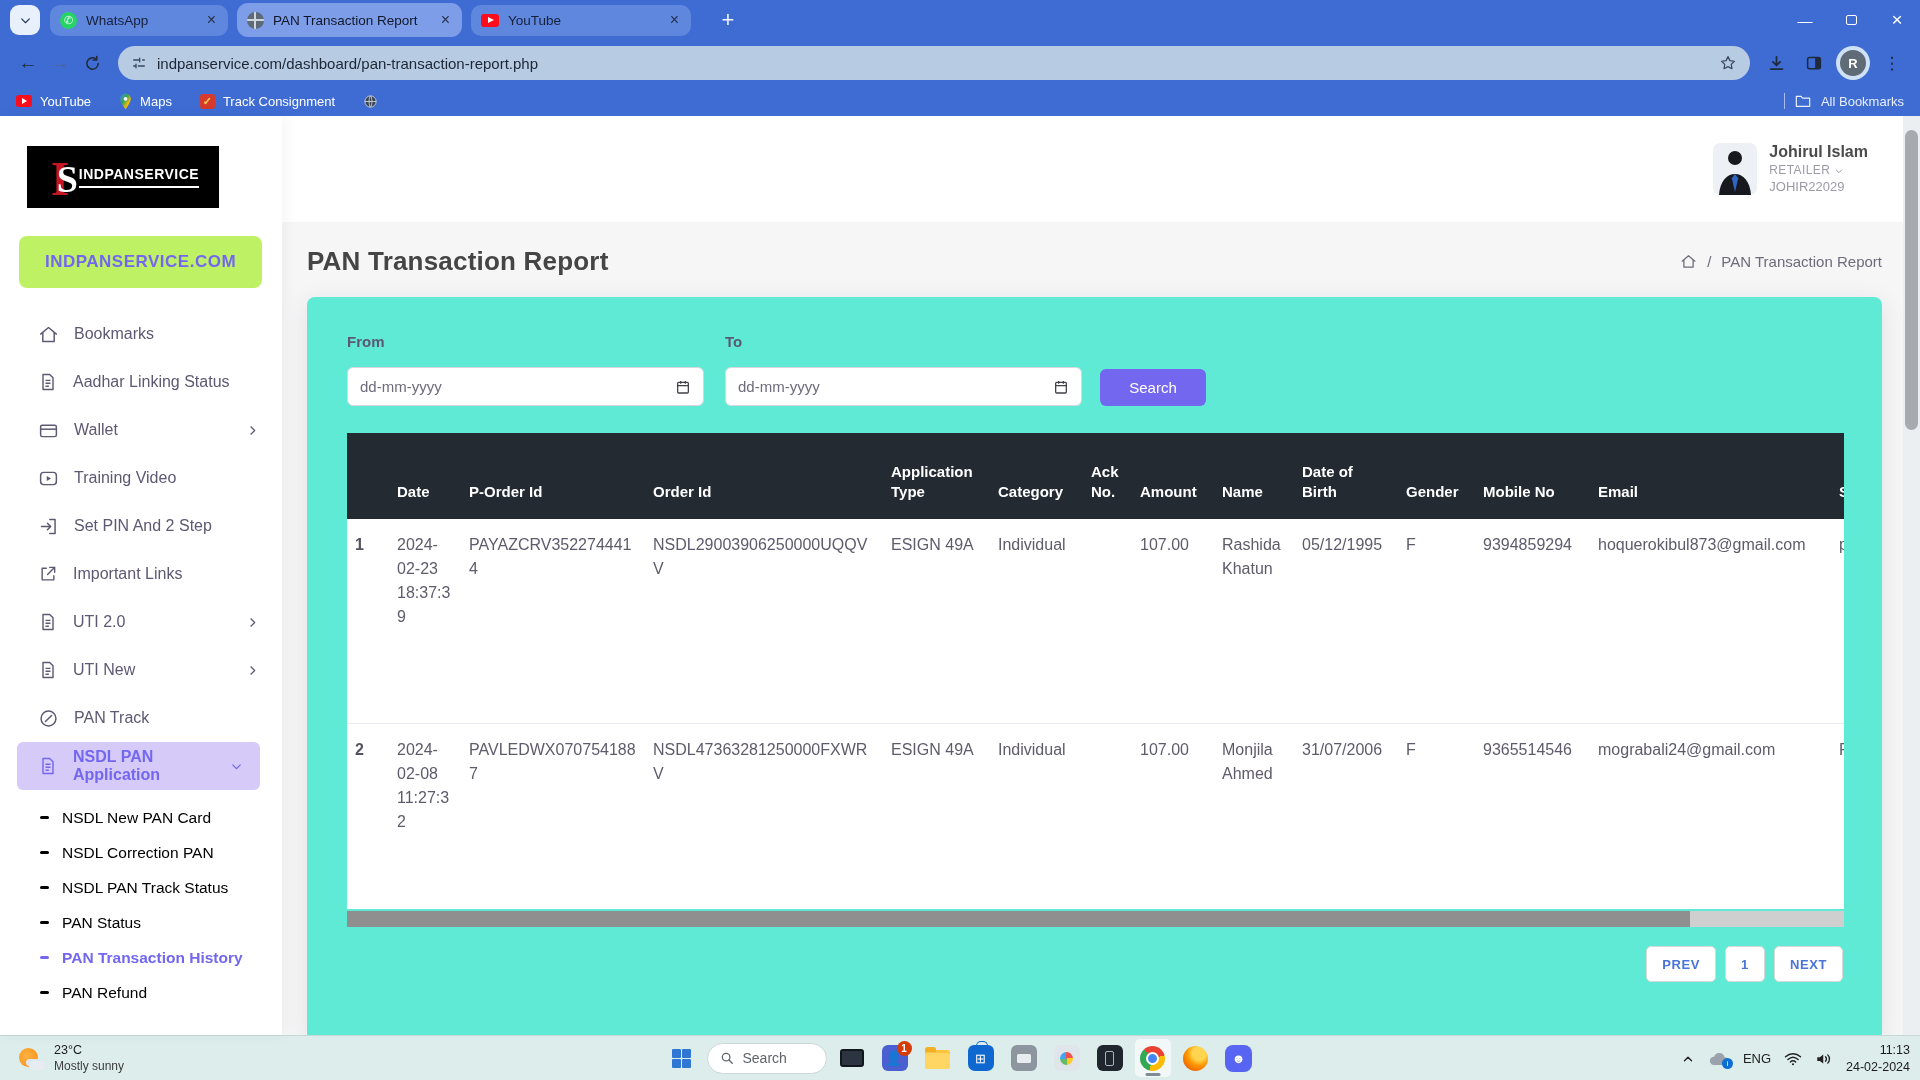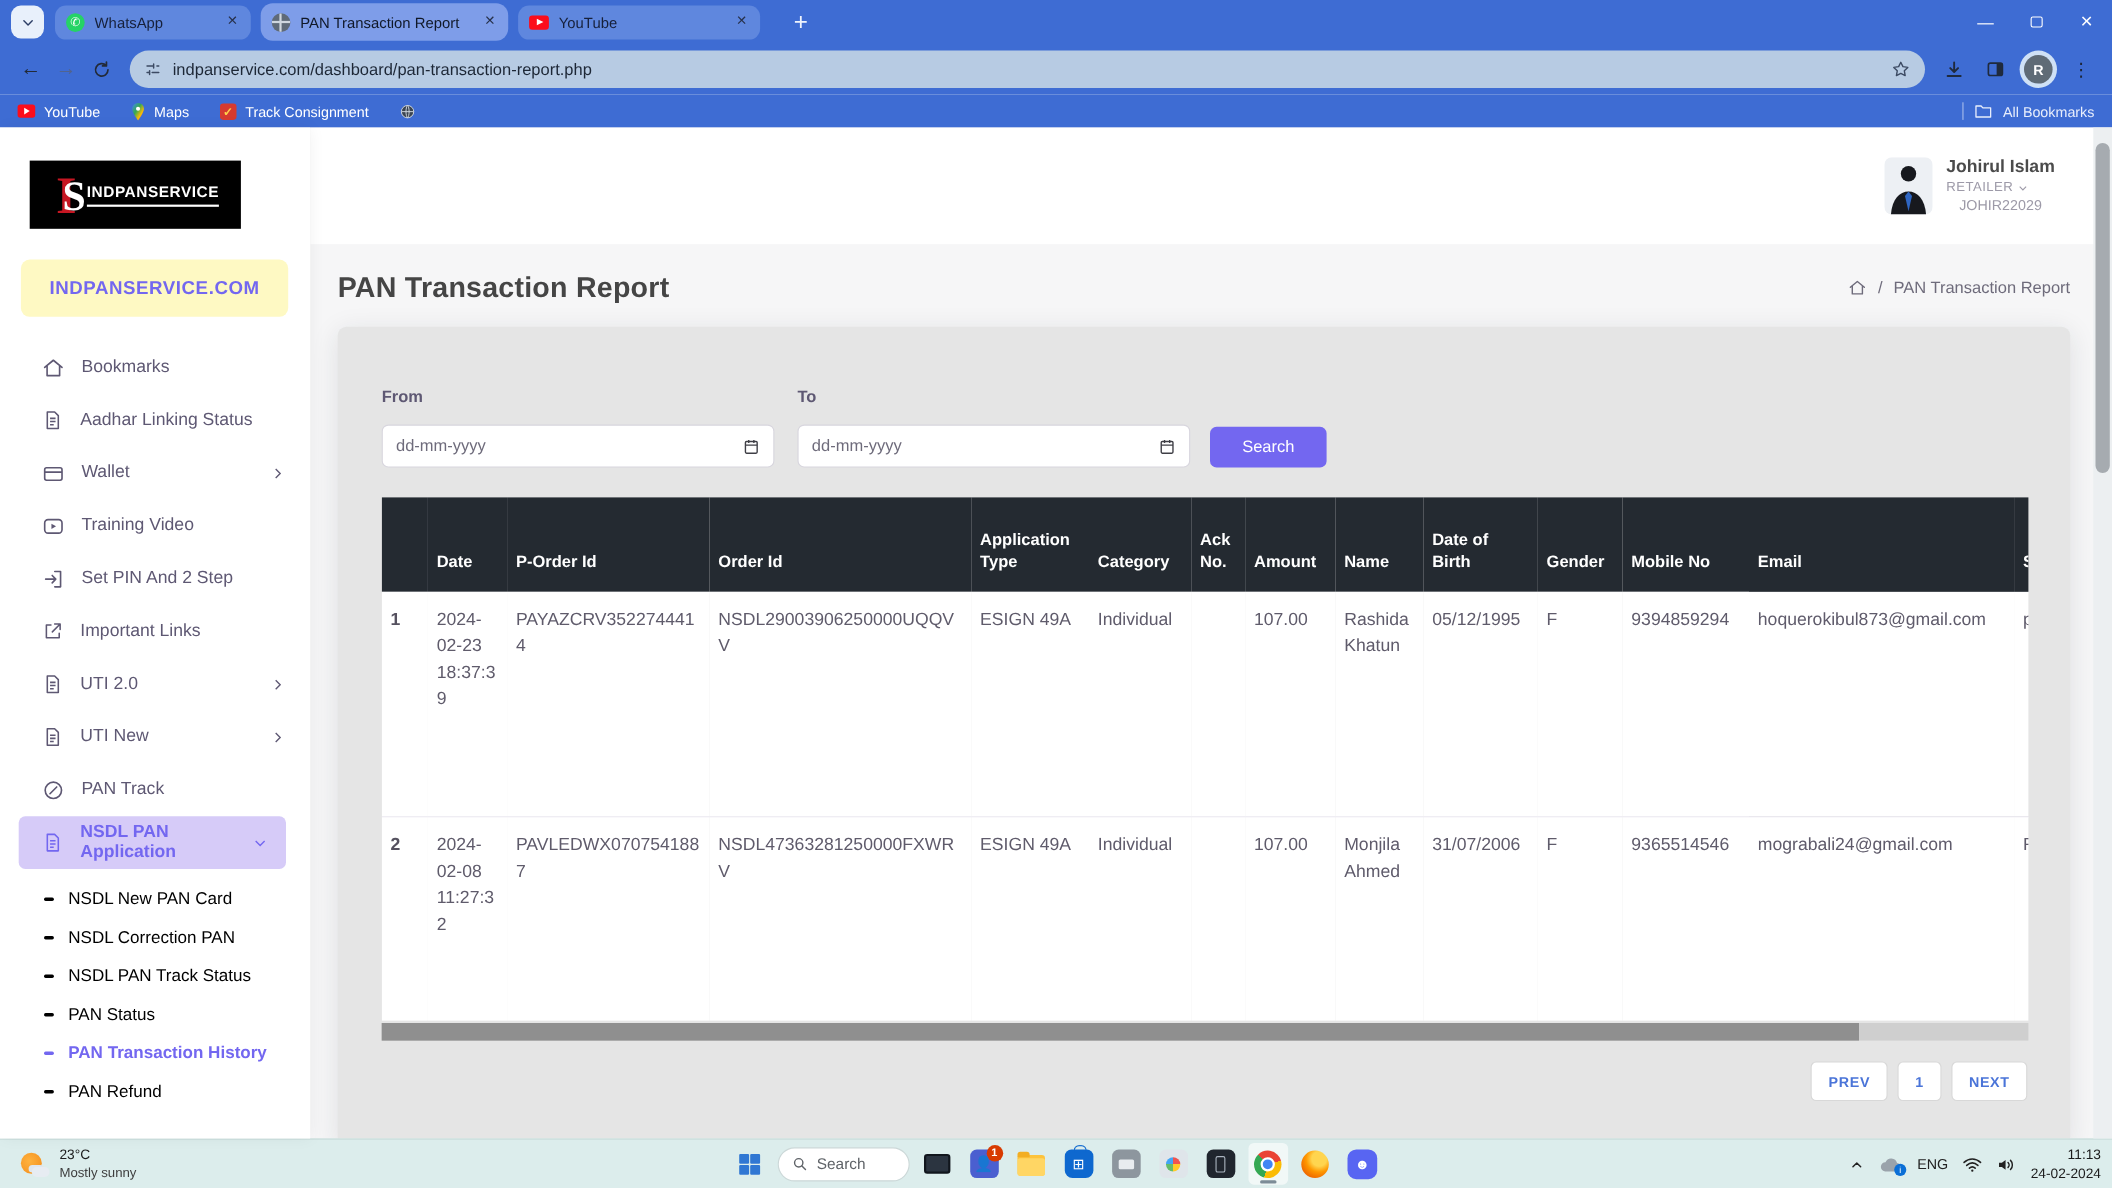--- a/index.html
+++ b/index.html
@@ -90,7 +90,7 @@
   
   .main { flex:1; position:relative; overflow:hidden; }
   .main-header { height:106px; background:#fff; display:flex; align-items:center; justify-content:flex-end; padding-right:52px; }
-  .user-block { display:flex; align-items:center; gap:12px;text-align:center; }
+  .user-block { display:flex; align-items:center; gap:12px; }
   .user-text { line-height:1.3; }
   .user-name { font-size:16px; font-weight:bold; color:#4b4b4b; }
   .user-role { font-size:12px; color:#9d9aa8; letter-spacing:.4px; display:flex; align-items:center; gap:4px; }

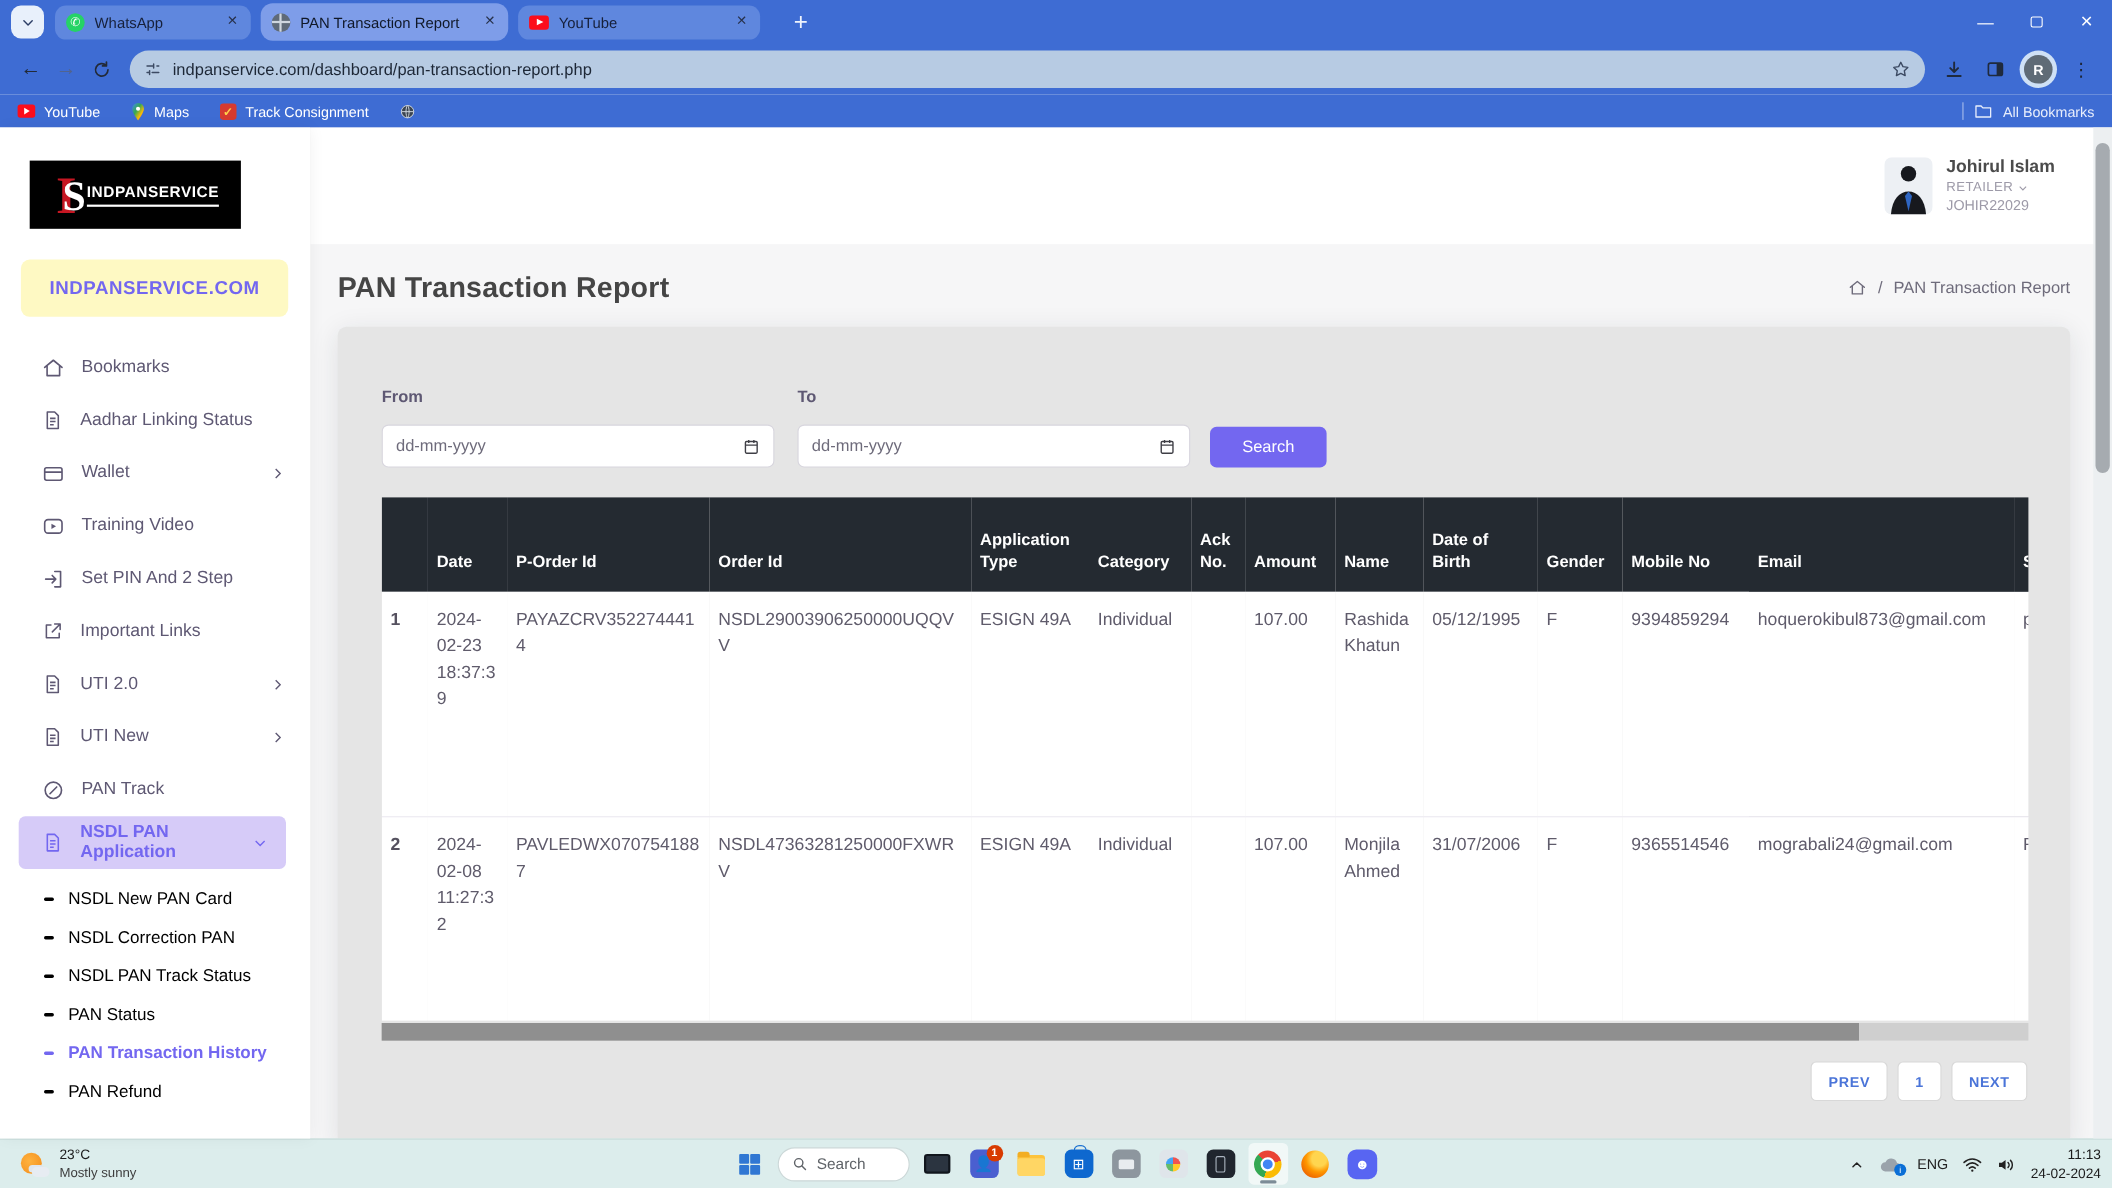--- a/index.html
+++ b/index.html
@@ -71,7 +71,7 @@
   .logo-s .s-white { position:absolute; left:10px; top:4px; color:#fff; font-family:"Liberation Serif", serif;
     font-size:38px; font-weight:bold; }
   .logo-word { color:#fff; font-size:14px; font-weight:bold; letter-spacing:.5px; border-bottom:2.5px solid #fff; padding-bottom:4px; }
-  .brand-pill { margin:28px 20px 0 19px; height:52px; background:#fef9c3; border-radius:8px;
+  .brand-pill { margin:28px 20px 0 19px; height:52px; background:#bef264; border-radius:8px;
     display:flex; align-items:center; justify-content:center; color:#7367f0; font-size:17px;
     font-weight:bold; letter-spacing:.5px; }
   .nav { margin-top:22px; }

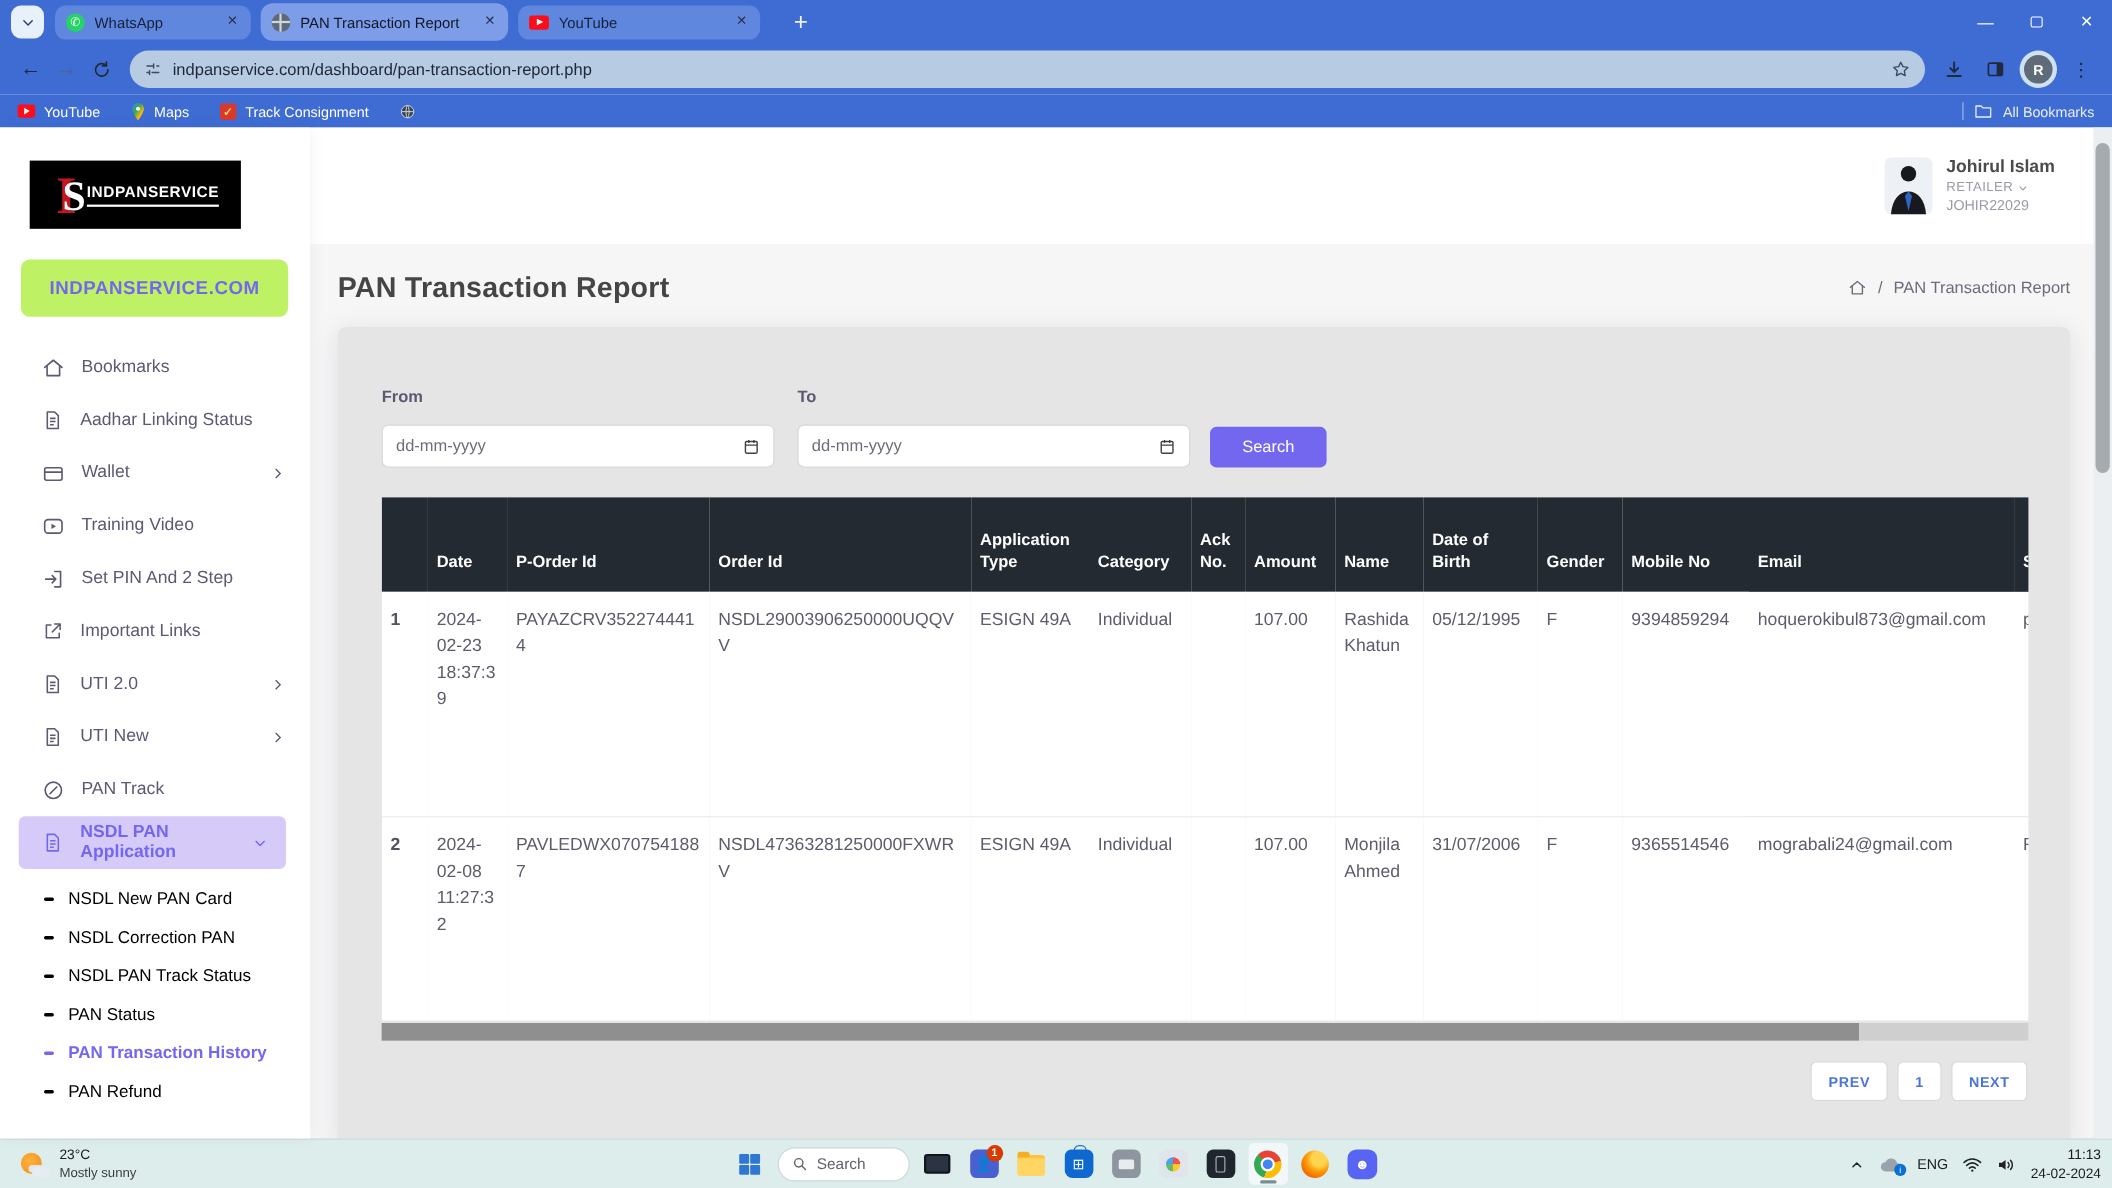--- a/index.html
+++ b/index.html
@@ -101,8 +101,8 @@
   .page-title { font-size:26px; font-weight:bold; color:#454545; letter-spacing:.2px; }
   .breadcrumb { display:flex; align-items:center; gap:10px; color:#6e6b7b; font-size:15px; }
 
-  .card { margin-top:20px; background:#e5e5e5; border-radius:8px; box-shadow:0 4px 24px rgba(34,41,47,.1);
-    padding:55px 39px 26px 40px; height:744px; }
+  .card { margin-top:20px; background:#5eead4; border-radius:8px; box-shadow:0 4px 24px rgba(34,41,47,.1);
+    padding:36px 39px 26px 40px; height:744px; }
   .filters { display:flex; align-items:flex-end; }
   .f-group { width:357px; }
   .f-group + .f-group { margin-left:21px; }

